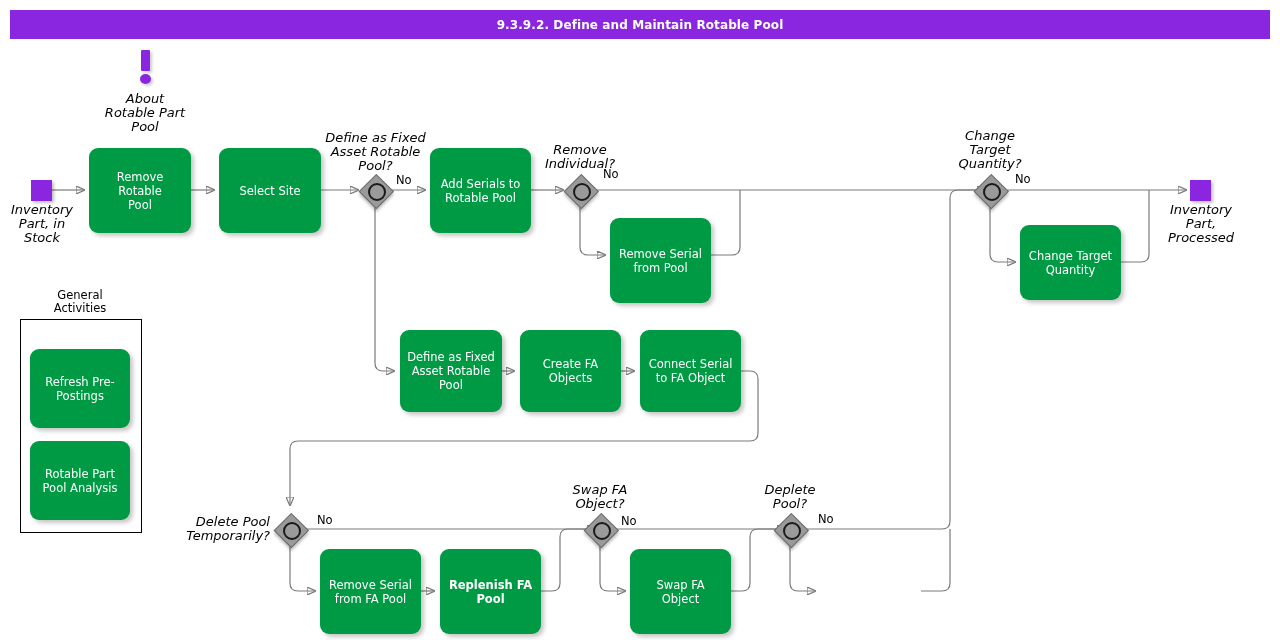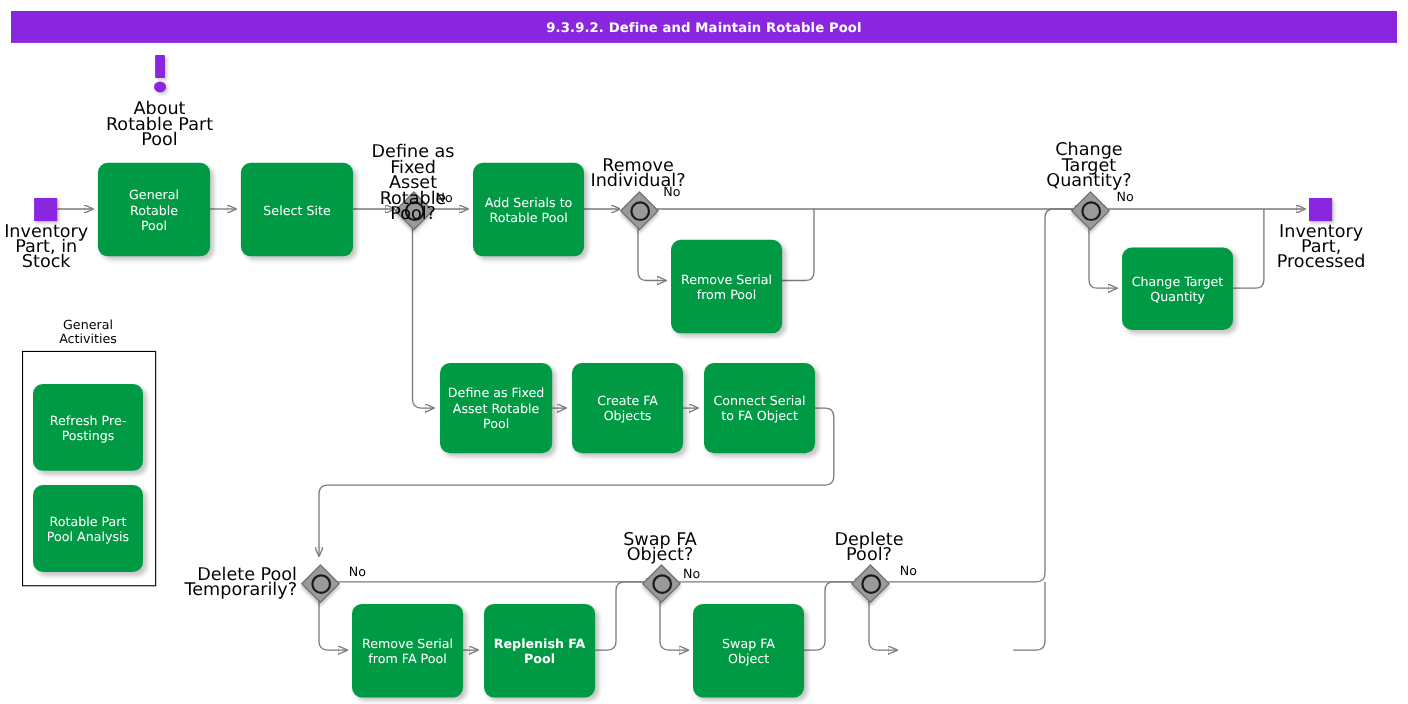--- a/index.html
+++ b/index.html
@@ -68,8 +68,8 @@
 
   
   .lbl{
-    position:absolute;color:#000000;font-size:16px;line-height:14px;
-    text-align:center;white-space:pre-line;
+    position:absolute;color:#000000;font-size:13px;line-height:14px;
+    text-align:center;white-space:pre-line;font-style:italic;
   }
   .lbl.right{text-align:right;}
   .branch{

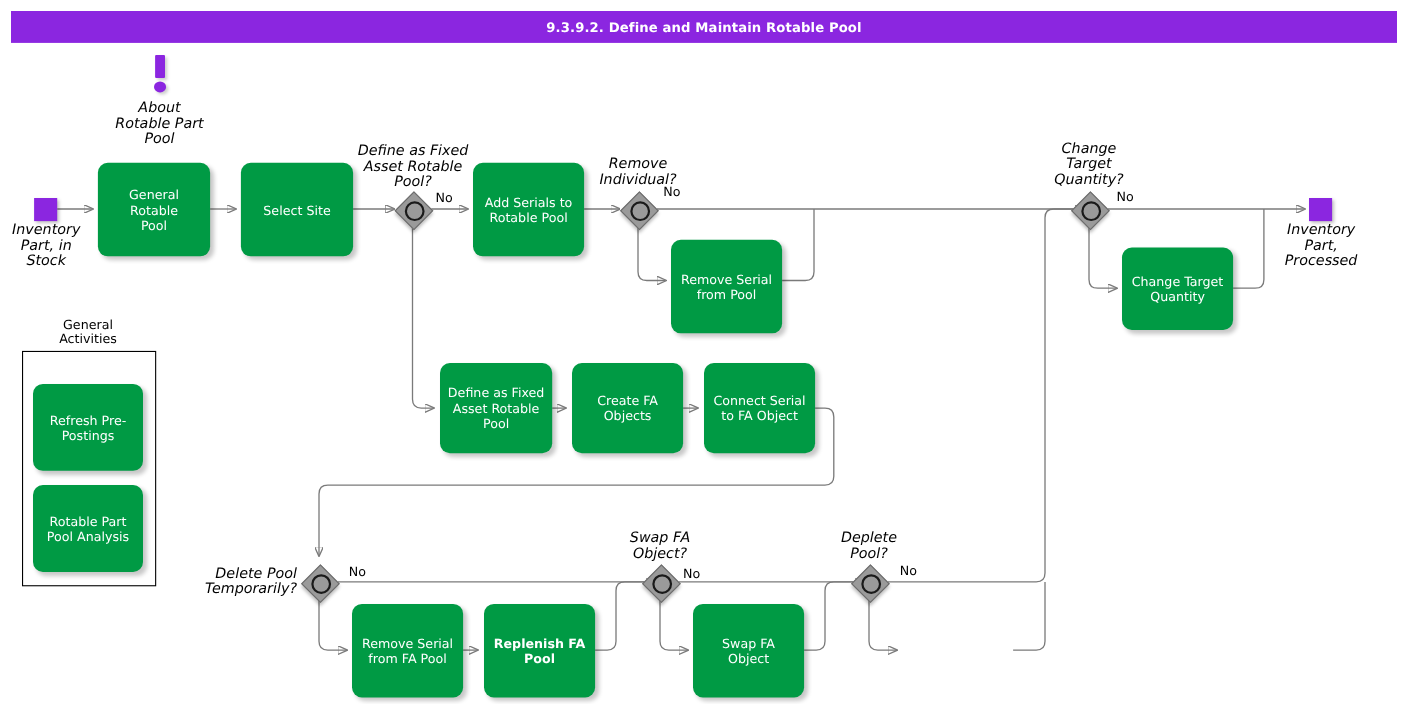--- a/index.html
+++ b/index.html
@@ -183,7 +183,7 @@
 Part,
 Processed</div>
 
-  <div class="act" style="left: 89px; top: 148px; width: 102px; height: 85px; white-space: pre-line;">General Rotable
+  <div class="act" style="left: 89px; top: 148px; width: 102px; height: 85px; white-space: pre-line;">Remove Rotable
 Pool</div>
 
   <div class="act" style="left: 219px; top: 148px; width: 102px; height: 85px; white-space: pre-line; text-align: right;">Select Site</div>

